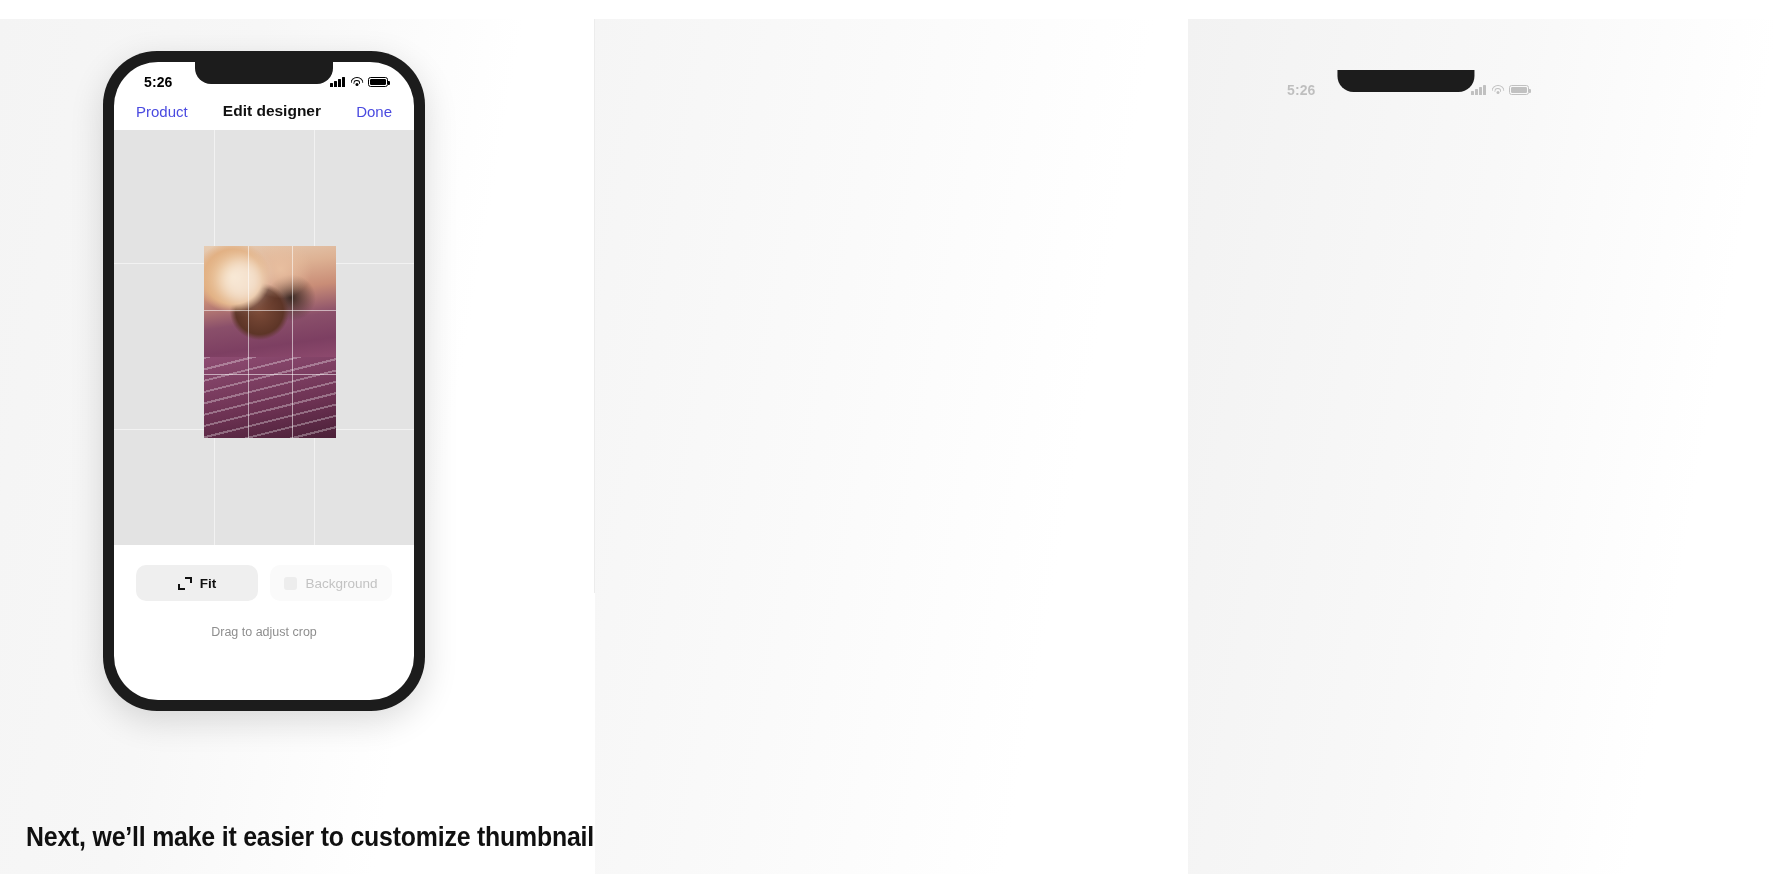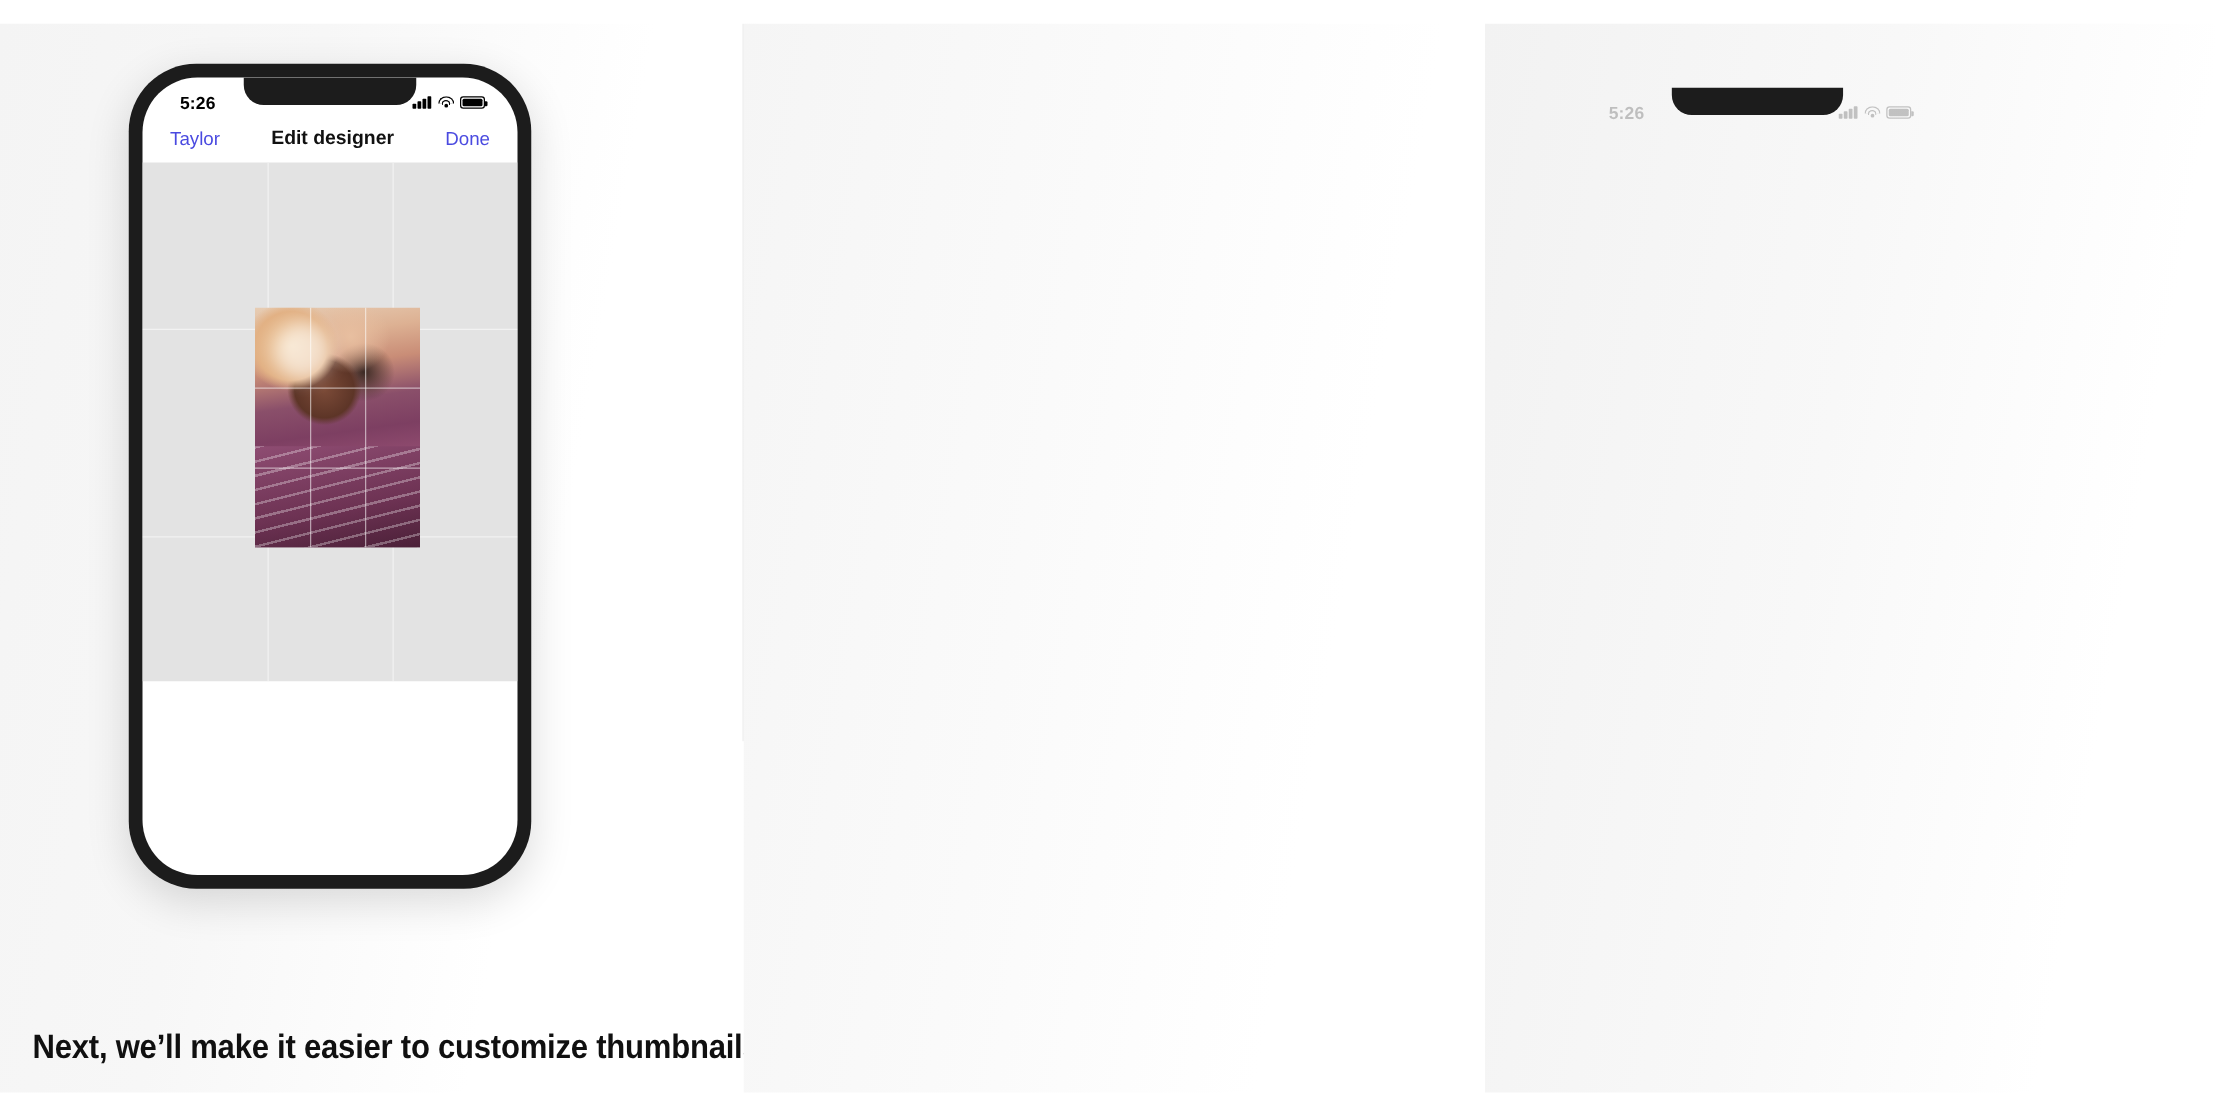--- a/index.html
+++ b/index.html
@@ -318,7 +318,7 @@
         </div>
 
         <div class="navbar">
-          <span class="nav-action">Taylor</span>
+          <span class="nav-action">Product</span>
           <span class="nav-title">Edit designer</span>
           <span class="nav-action">Done</span>
         </div>

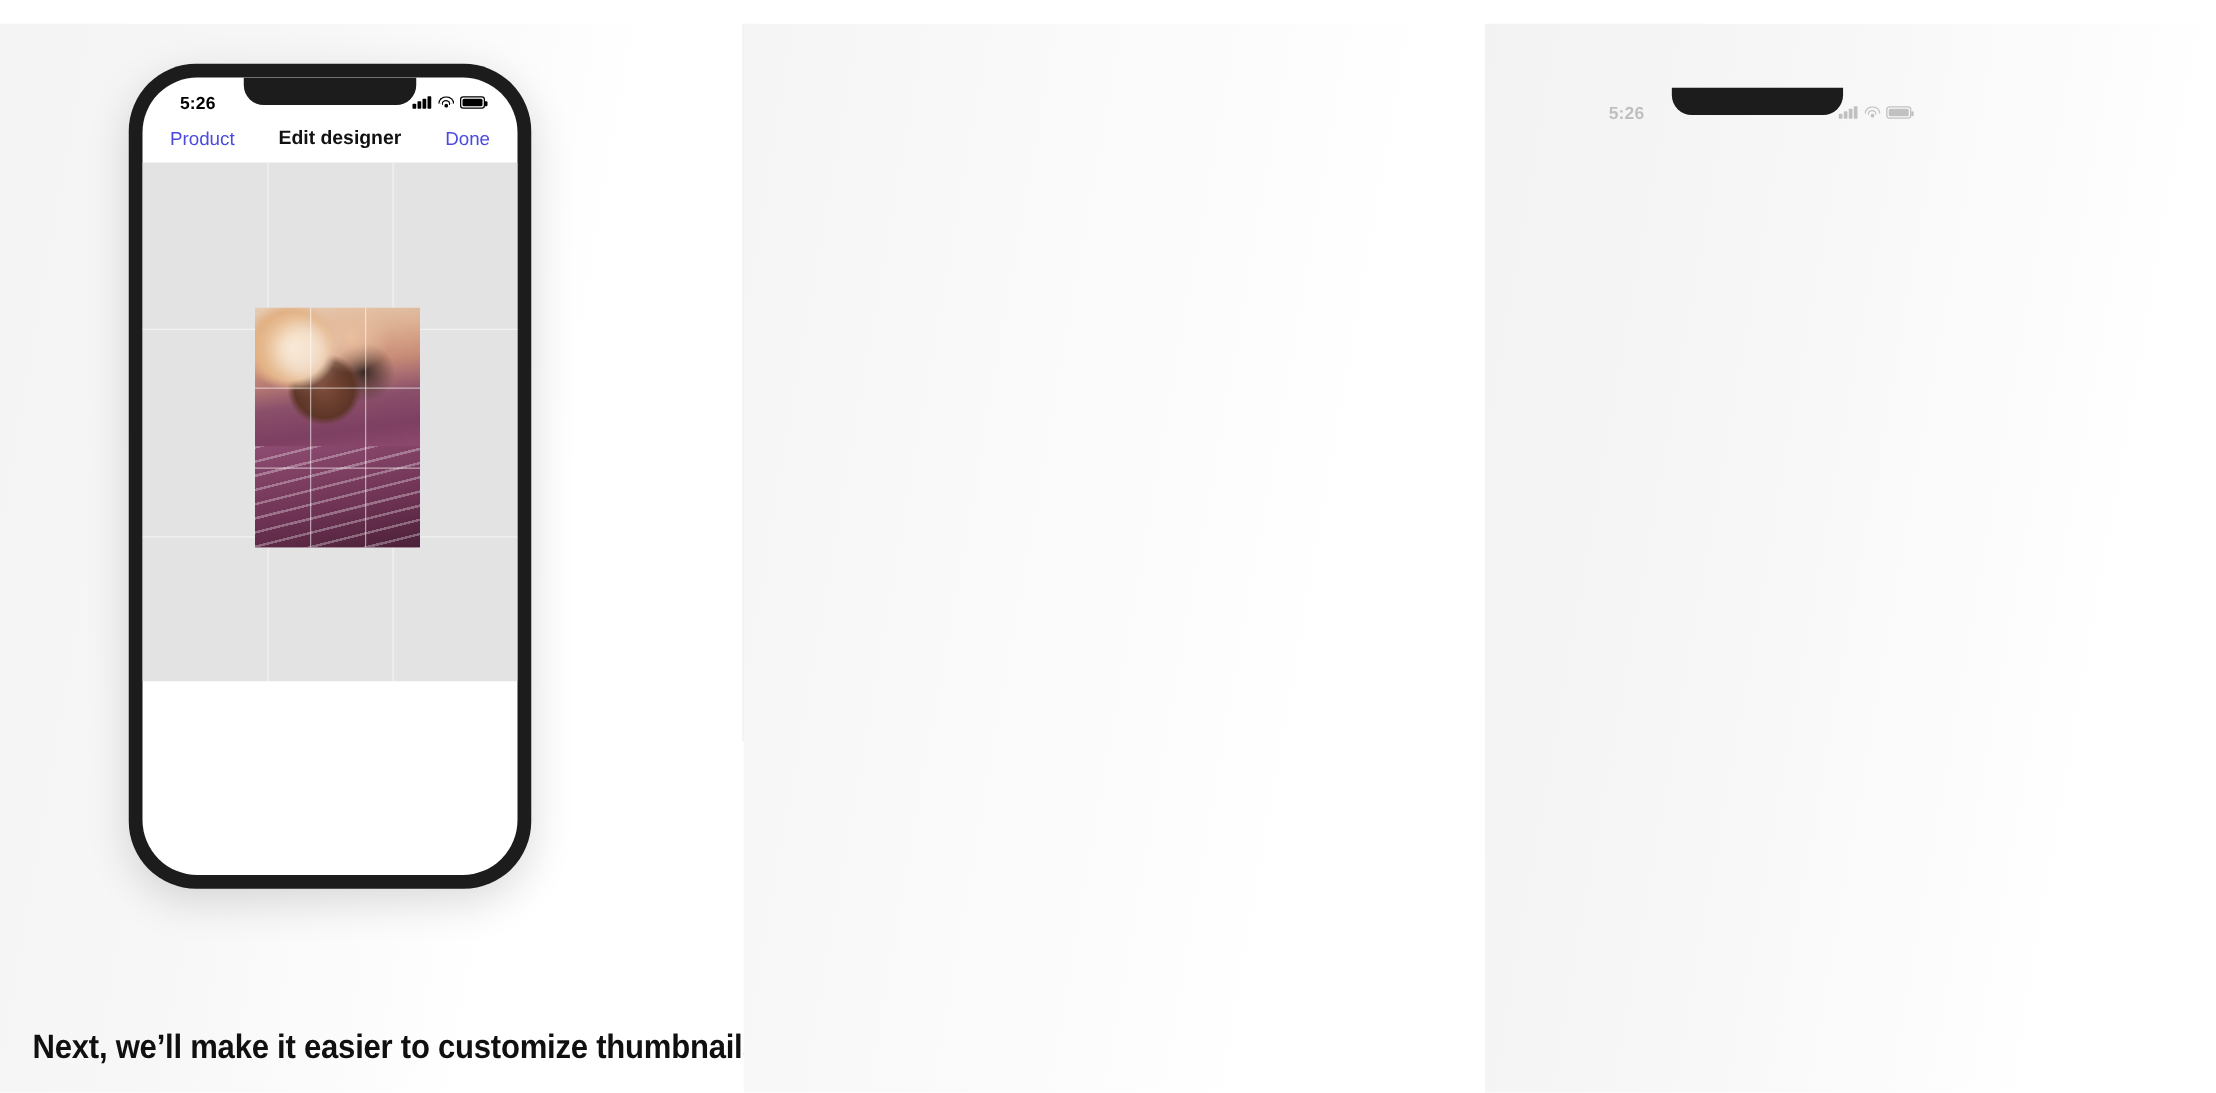--- a/index.html
+++ b/index.html
@@ -341,6 +341,19 @@
           </div>
         </div>
 
+        <div class="fit-row">
+          <div class="fit-btn active">
+            <span class="crop-icn">
+                <i class="tr"></i>
+                <i class="bl"></i>
+              </span>
+            <span>Fit</span>
+          </div>
+          <div class="fit-btn inactive">
+            <span class="bg-swatch"></span>
+            <span>Background</span>
+          </div>
+        </div>
 
       </div>
     </div>

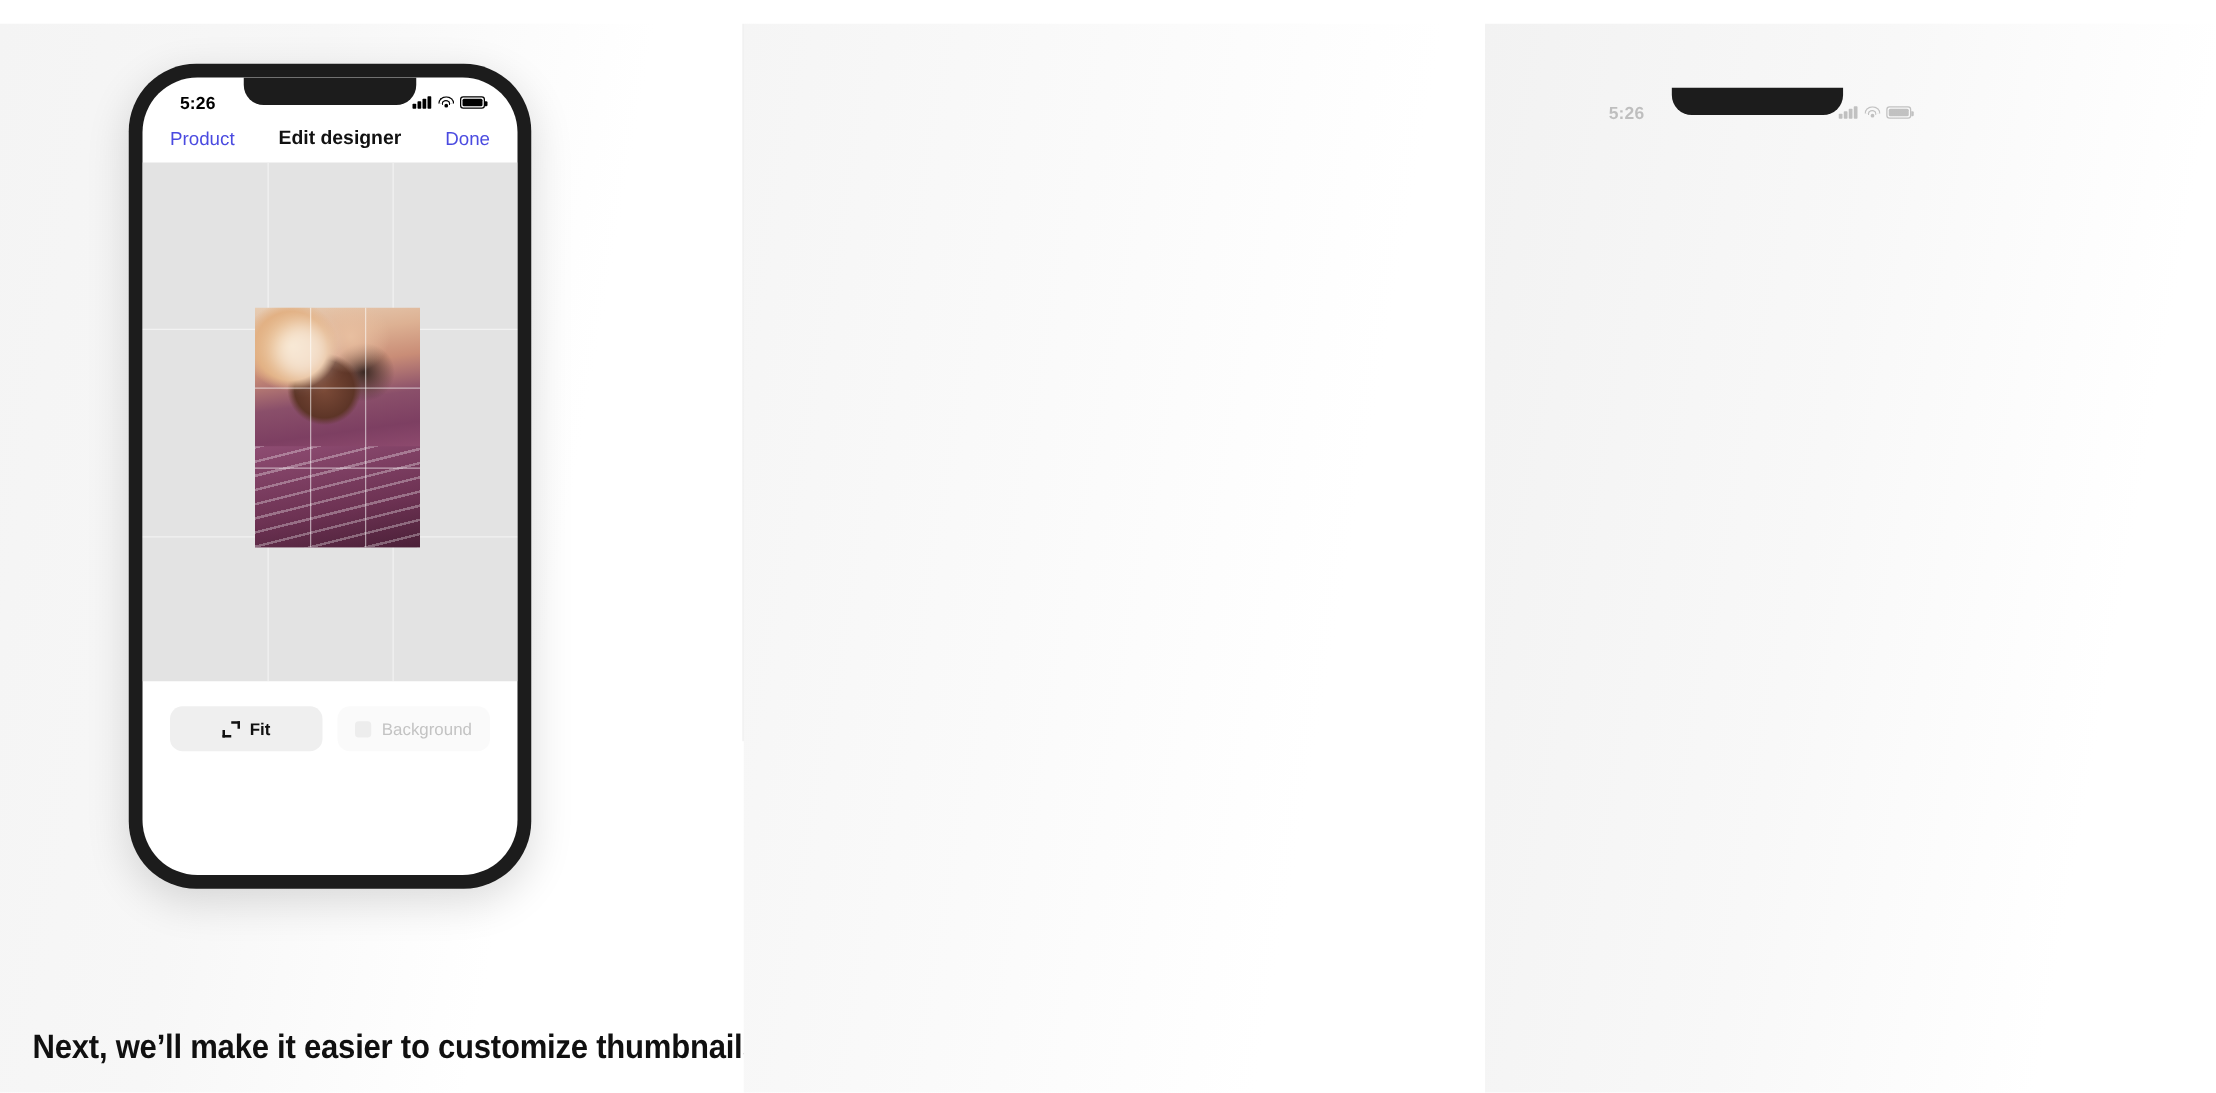--- a/index.html
+++ b/index.html
@@ -355,6 +355,7 @@
           </div>
         </div>
 
+        <div class="hint">Drag to adjust crop</div>
       </div>
     </div>
 

